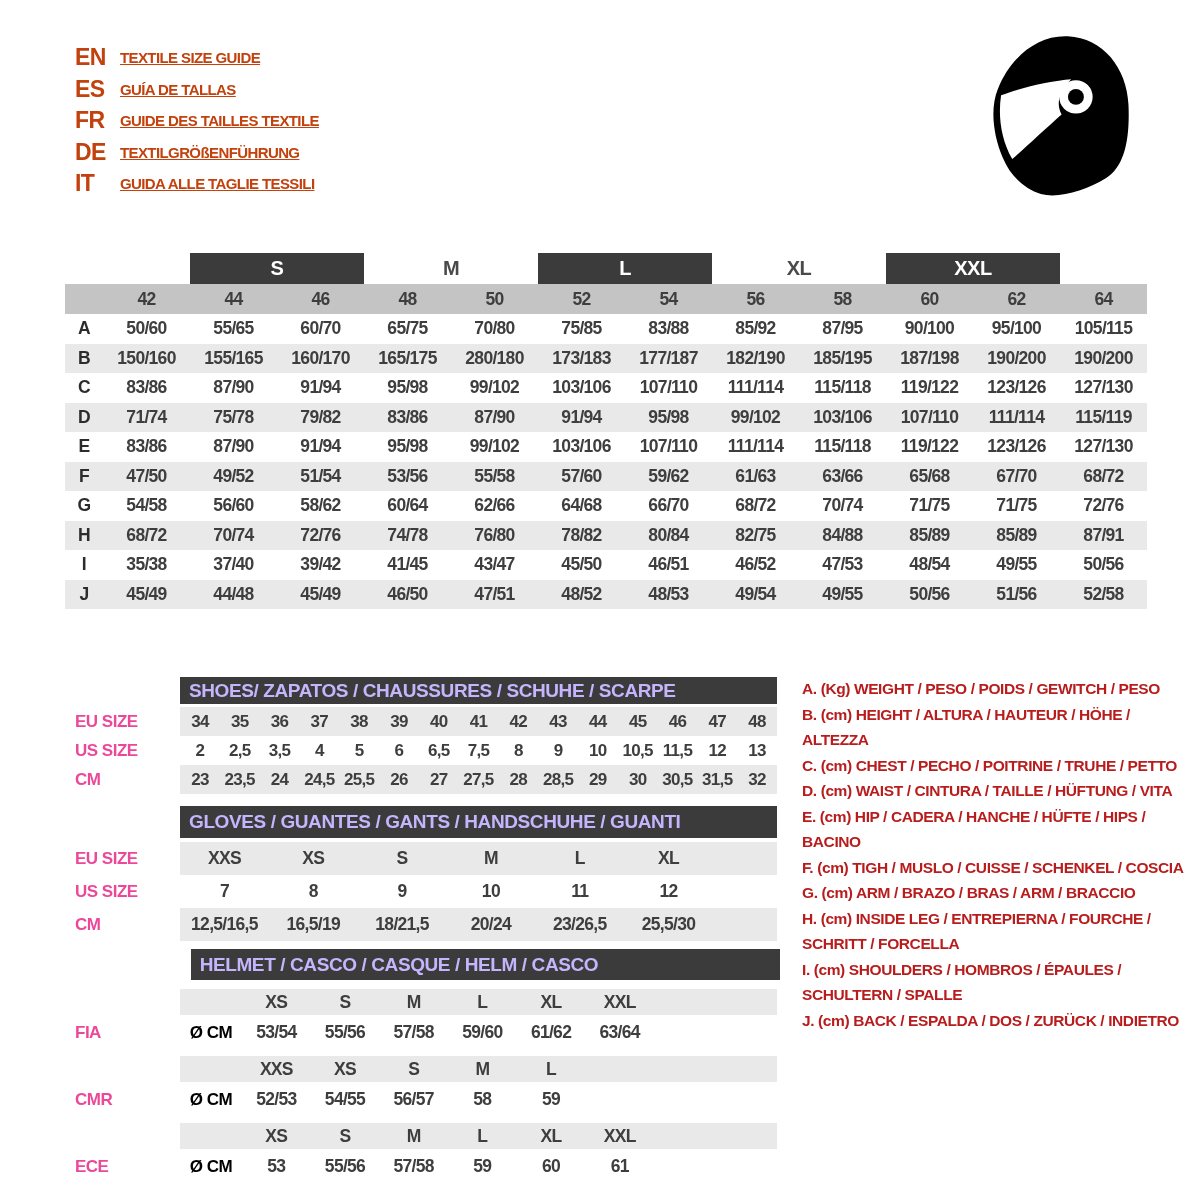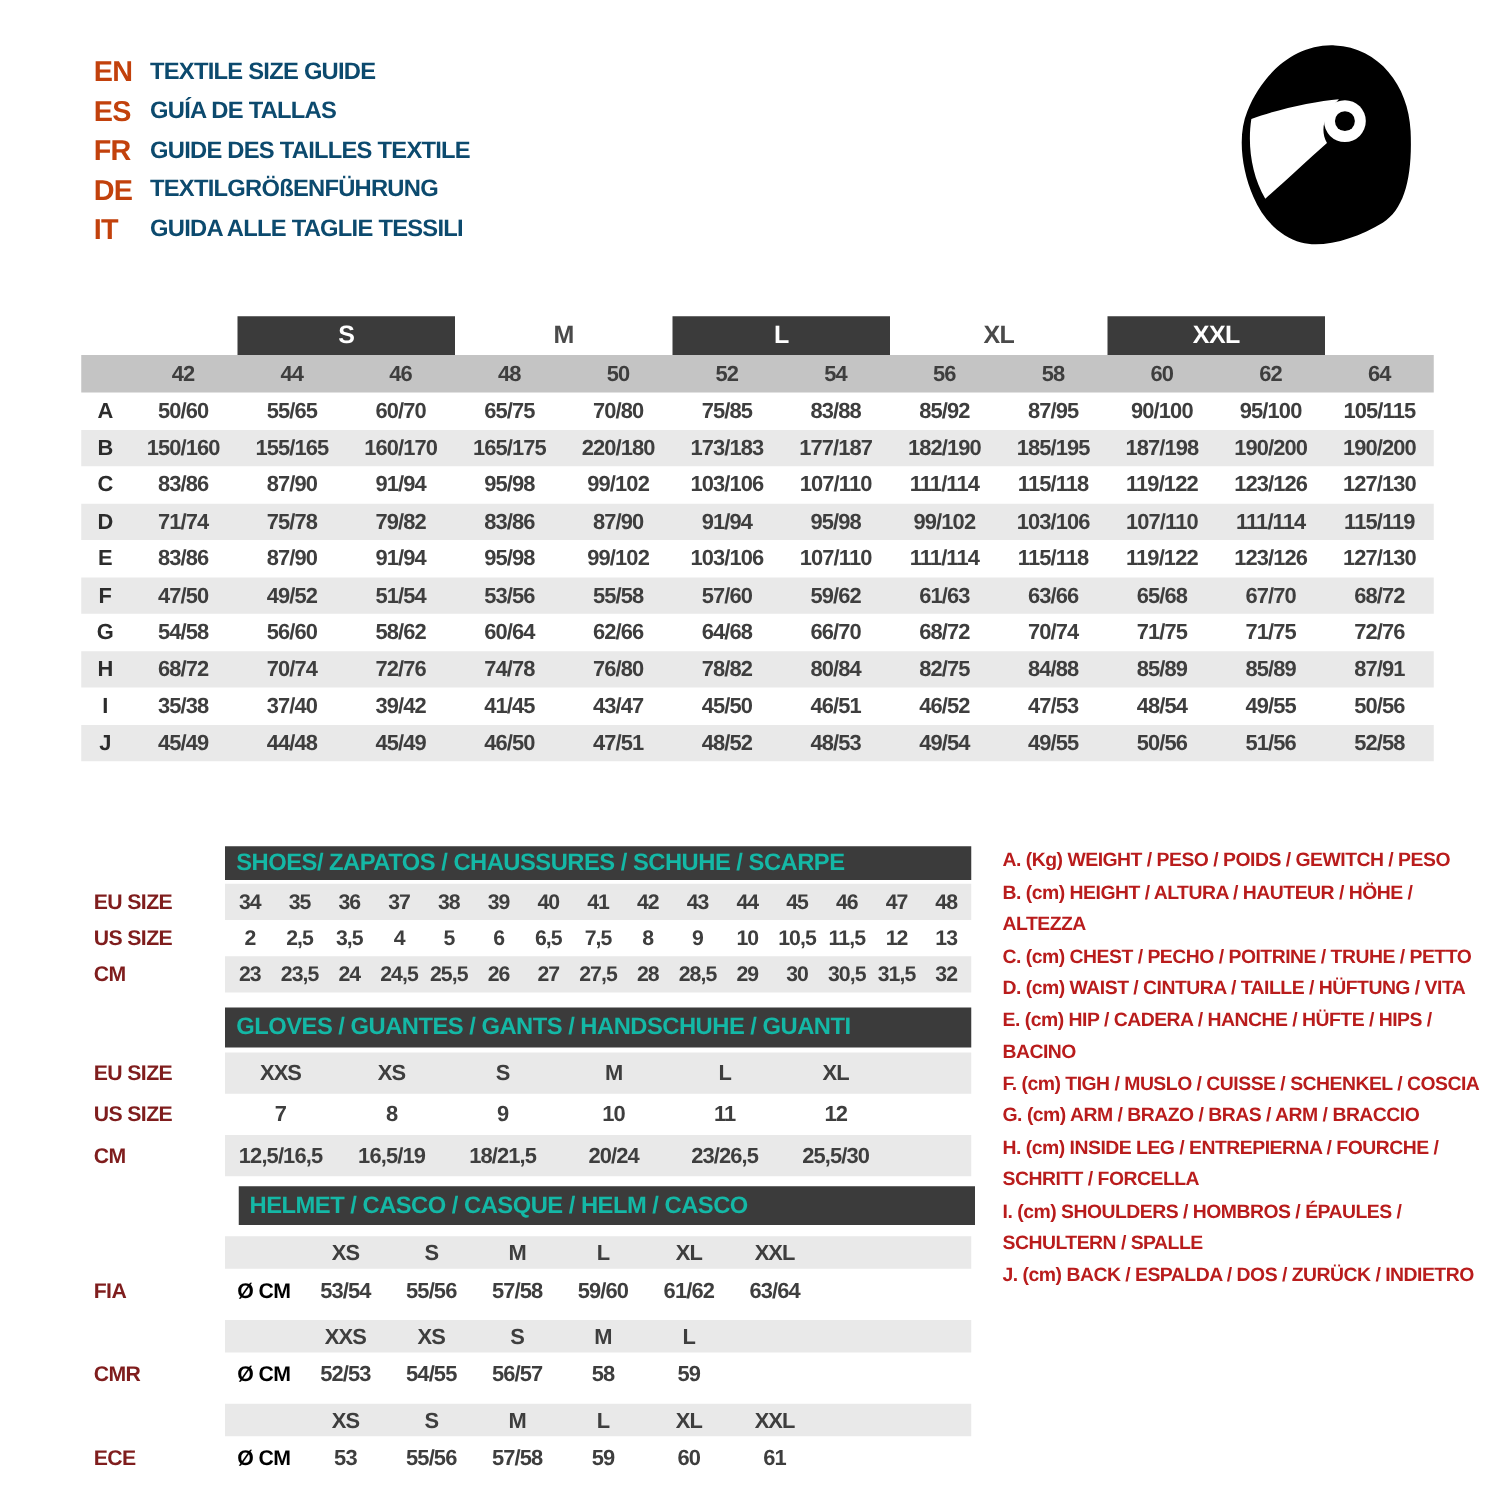--- a/index.html
+++ b/index.html
@@ -17,7 +17,7 @@
   .lang { position:absolute; left:75px; top:42px; }
   .lang-row { display:flex; height:31.5px; align-items:center; }
   .lang-code { width:45px; font-size:23px; font-weight:700; letter-spacing:-0.6px; color:#c2410c; }
-  .lang-title { font-size:19px; font-weight:700; letter-spacing:-0.6px; color:#0c4a6e; white-space:nowrap; }
+  .lang-title { font-size:15px; font-weight:700; letter-spacing:-0.6px; color:#c2410c; white-space:nowrap;text-decoration:underline; }
 
   
   .helm-icon { position:absolute; left:980px; top:30px; width:160px; height:172px; }

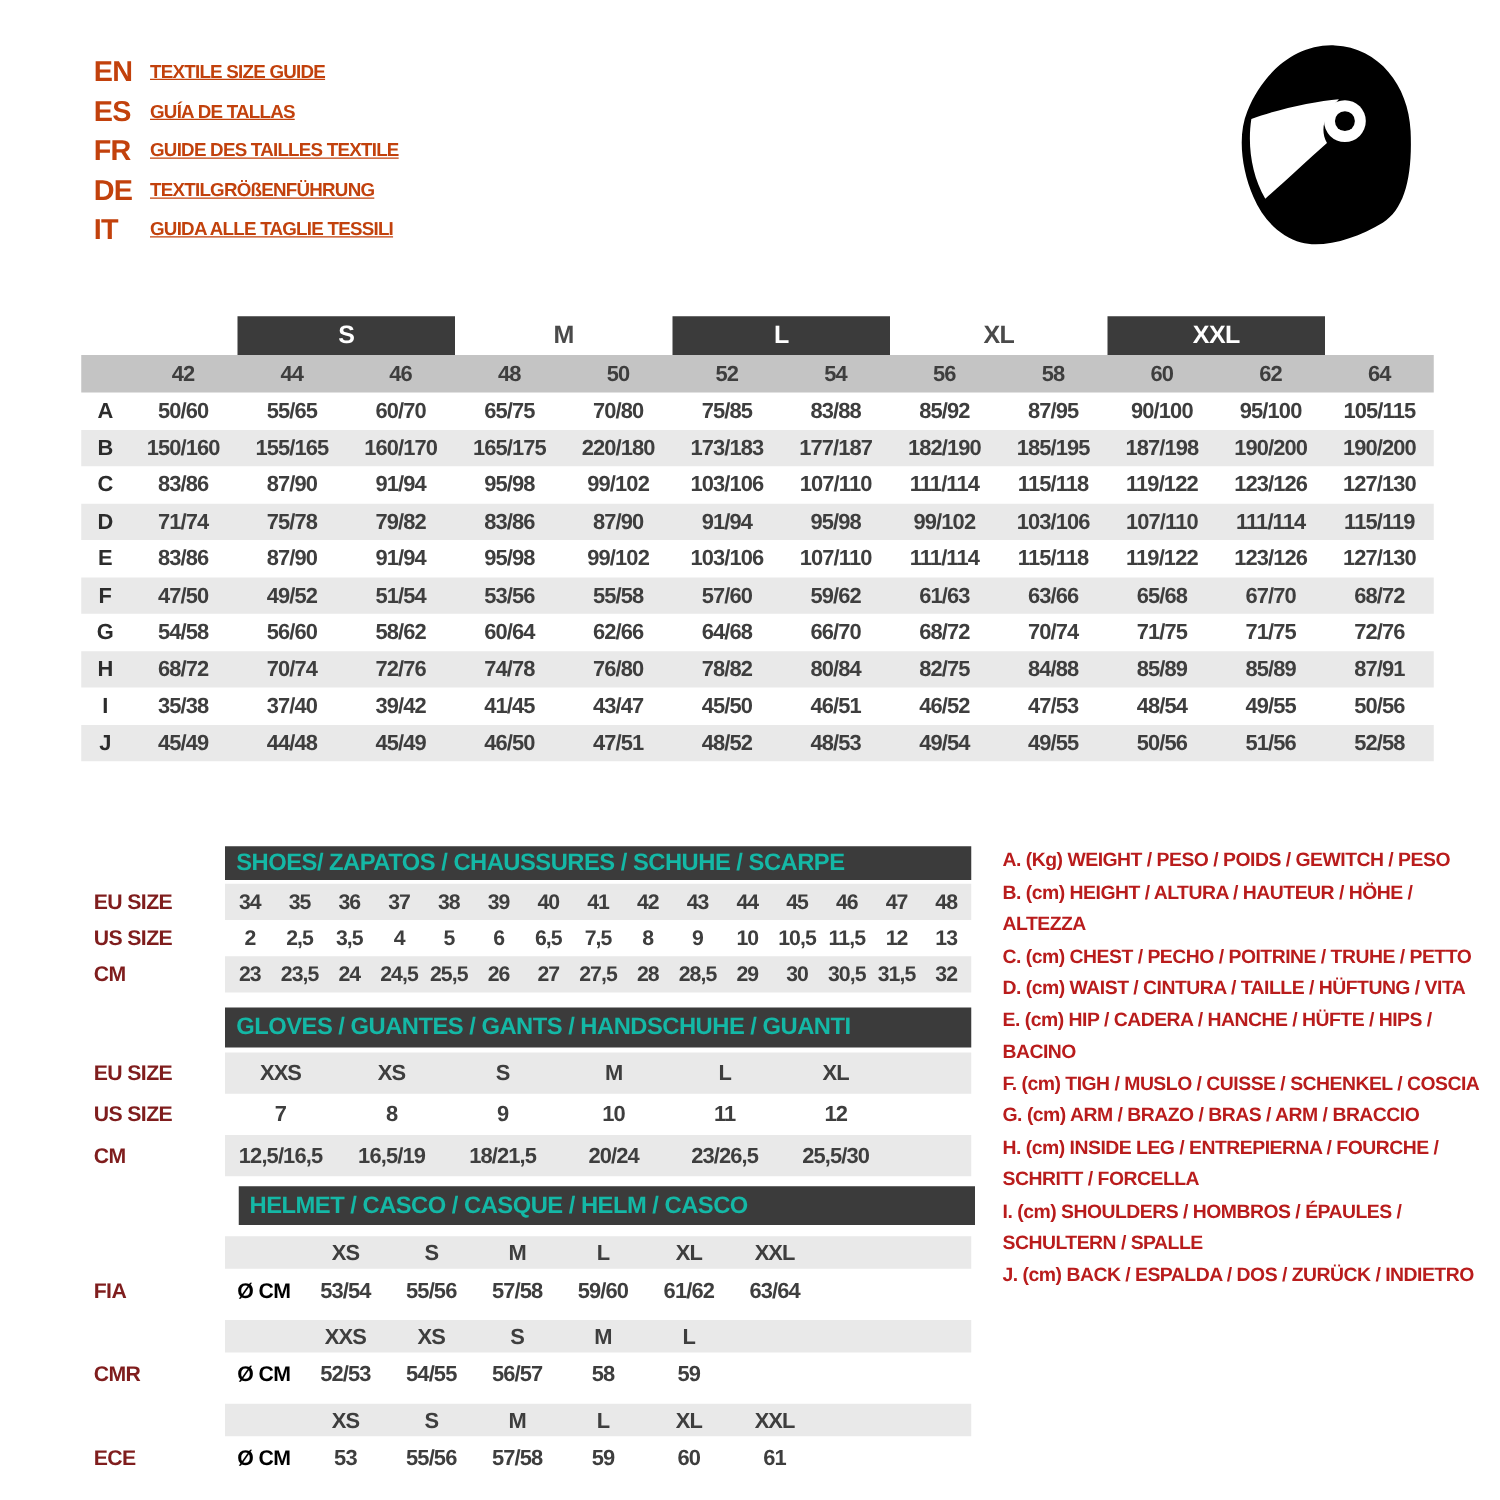--- a/index.html
+++ b/index.html
@@ -176,7 +176,7 @@
           <div class="cell">155/165</div>
           <div class="cell">160/170</div>
           <div class="cell">165/175</div>
-          <div class="cell">220/180</div>
+          <div class="cell">280/180</div>
           <div class="cell">173/183</div>
           <div class="cell">177/187</div>
           <div class="cell">182/190</div>

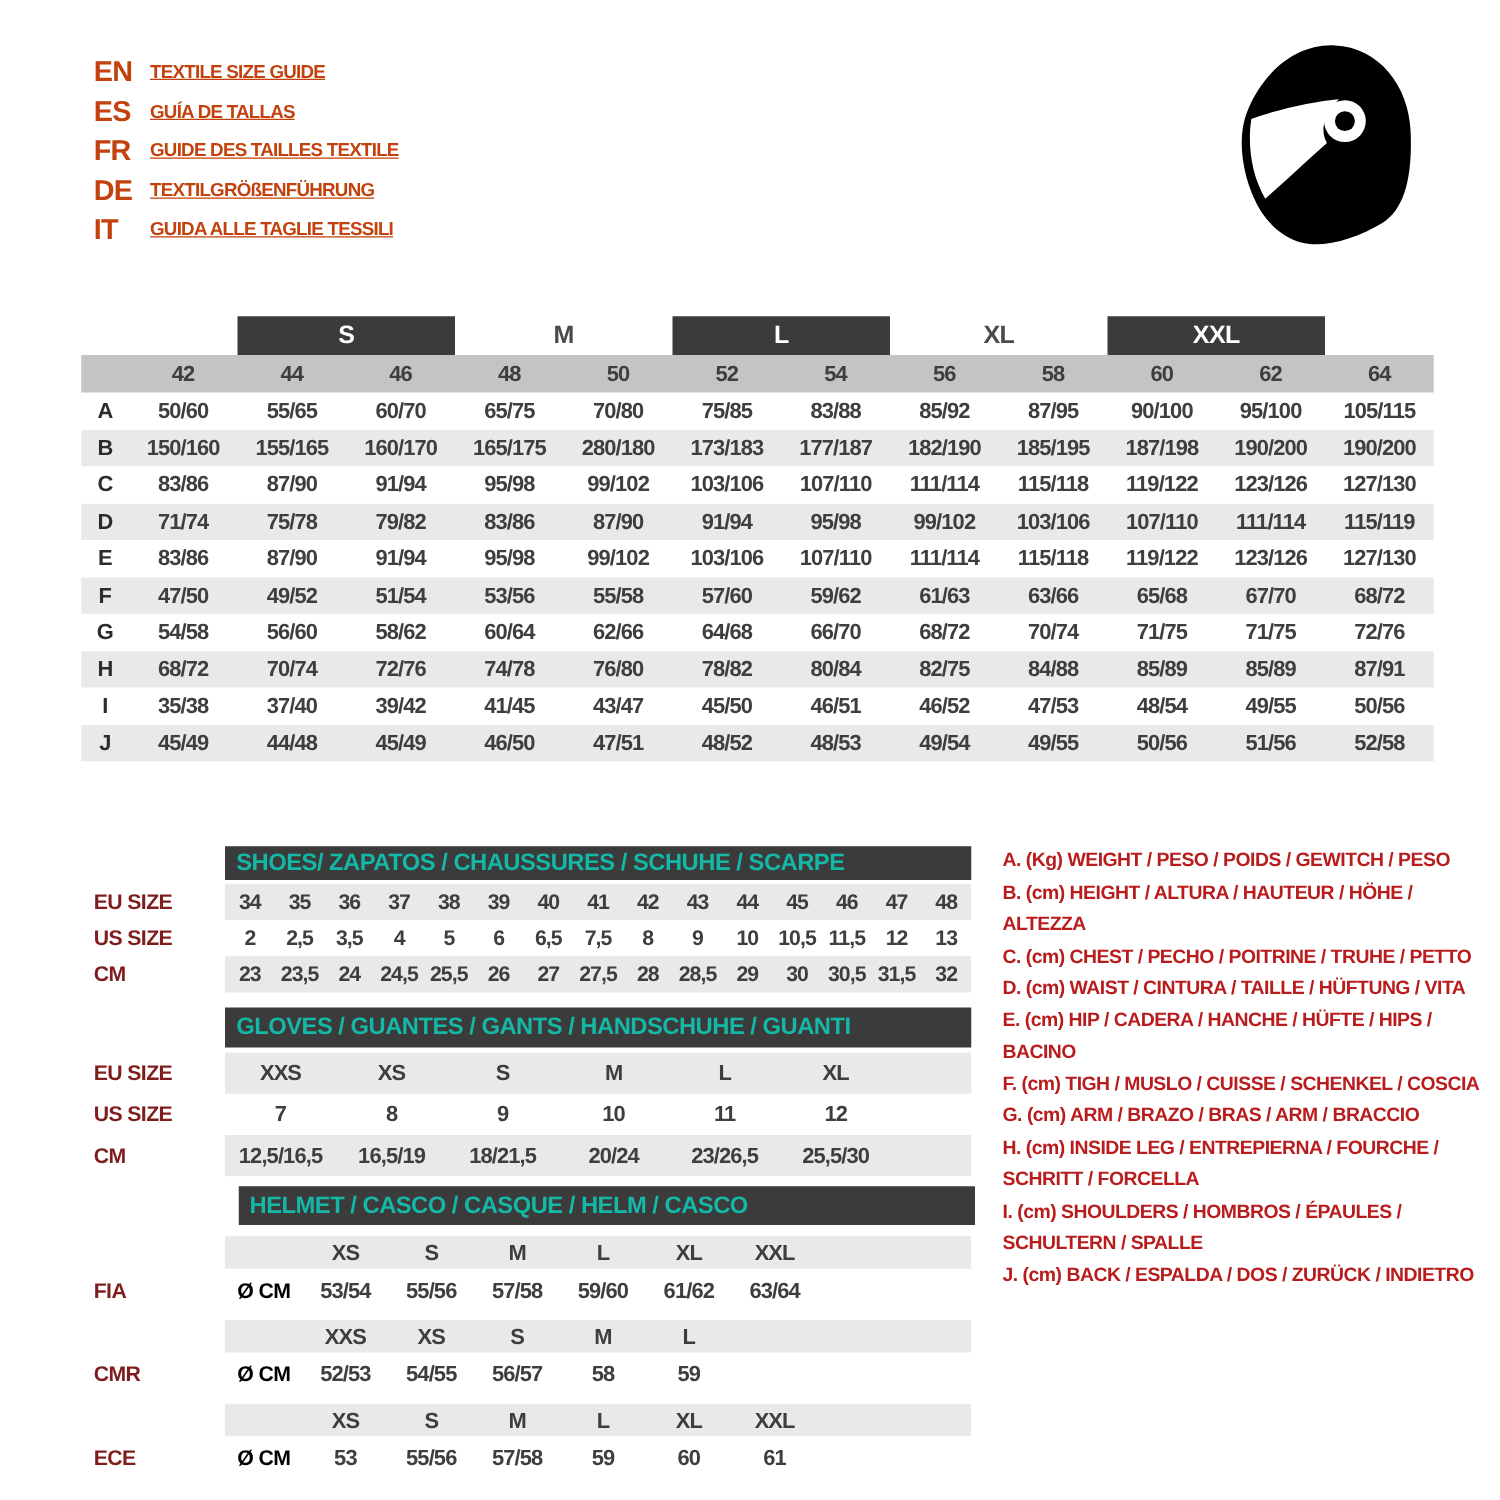--- a/index.html
+++ b/index.html
@@ -49,7 +49,7 @@
   .slabel { width:115px; display:flex; align-items:center; padding-left:10px;
             font-size:17px; letter-spacing:-0.5px; color:#7f1d1d; }
   .sbody { width:597px; }
-  .darkbar { width:597px; background:var(--dark-bar,#3b3b3b); color:#14b8a6; display:flex; align-items:center;
+  .darkbar { width:597px; background:var(--dark-bar,#3b3b3b); color:#c4b5fd; display:flex; align-items:center;
              padding-left:9px; font-size:19px; letter-spacing:-0.4px; white-space:nowrap; }
   .band { background:var(--row-alt,#e9e9e9); }
   .cells { display:flex; height:100%; }

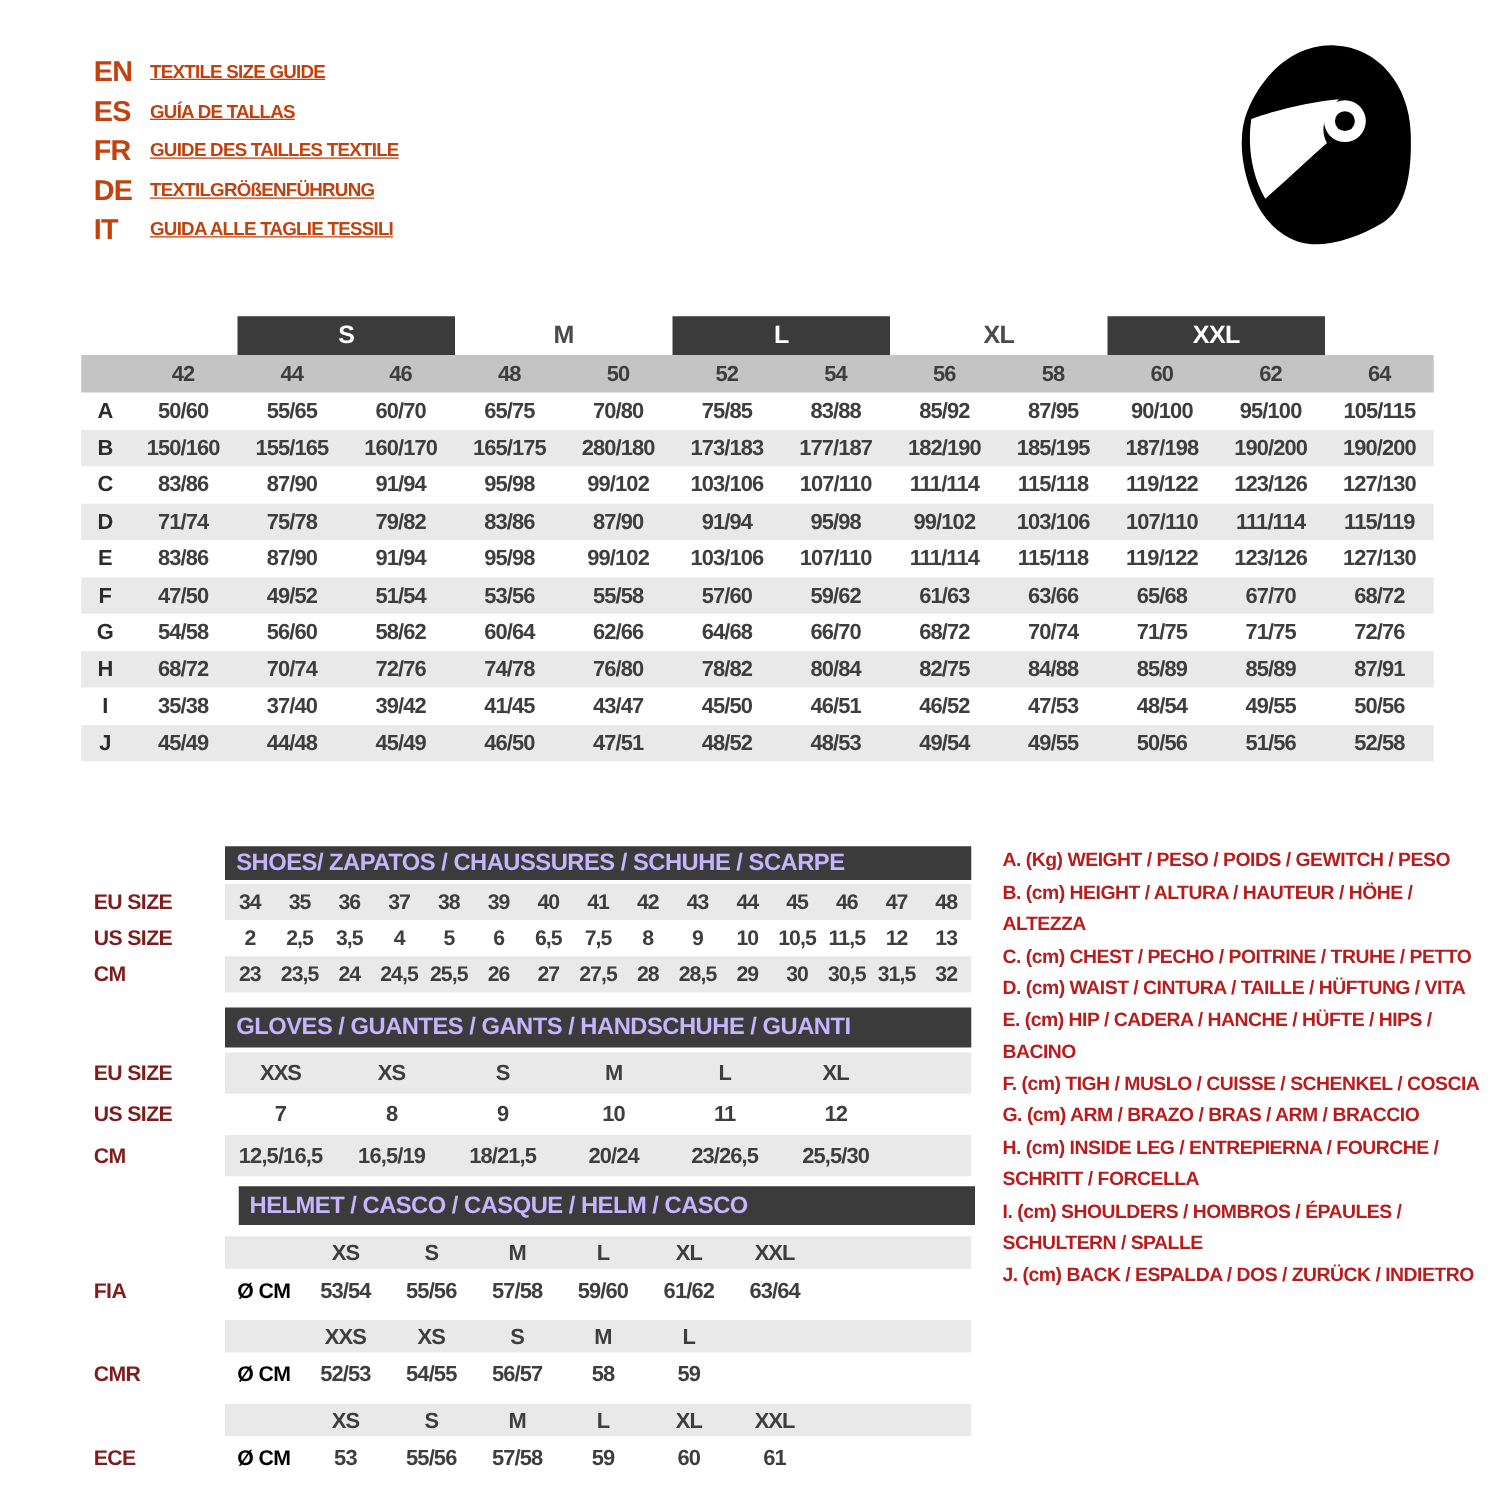--- a/index.html
+++ b/index.html
@@ -47,7 +47,7 @@
   .helmets { top:949px; }
   .srow { display:flex; }
   .slabel { width:115px; display:flex; align-items:center; padding-left:10px;
-            font-size:17px; letter-spacing:-0.5px; color:#7f1d1d; }
+            font-size:17px; letter-spacing:-0.5px; color:#ec4899; }
   .sbody { width:597px; }
   .darkbar { width:597px; background:var(--dark-bar,#3b3b3b); color:#c4b5fd; display:flex; align-items:center;
              padding-left:9px; font-size:19px; letter-spacing:-0.4px; white-space:nowrap; }

